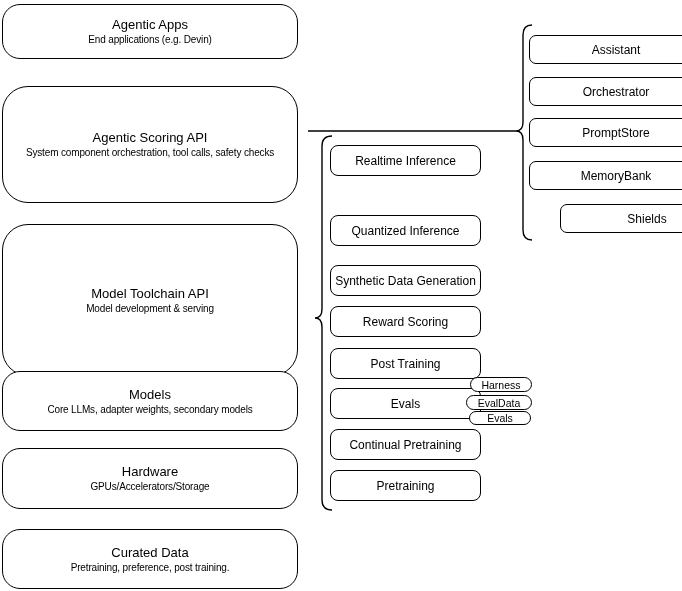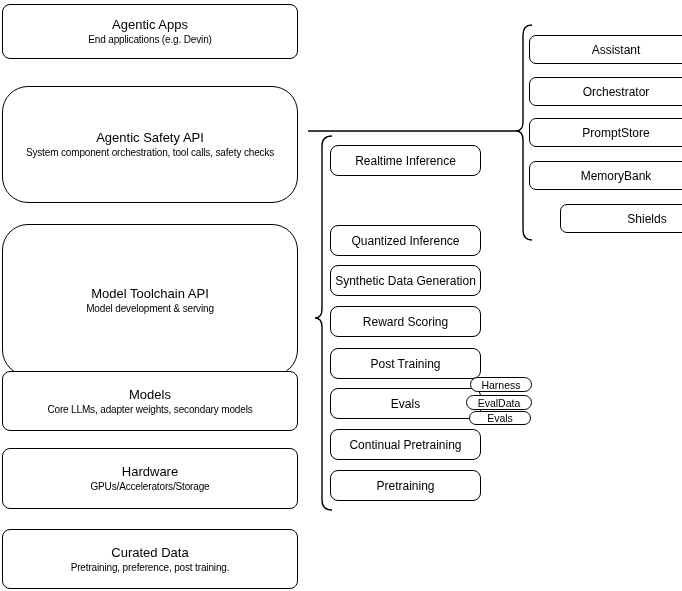--- a/index.html
+++ b/index.html
@@ -41,7 +41,7 @@
     text-align: center;
     z-index: 2;
   }
-  .r-small { border-radius: 8px; }
+  .r-small { border-radius: 18px; }
   .r-big   { border-radius: 26px; }
   .lbox .title {
     font-size: 13px;

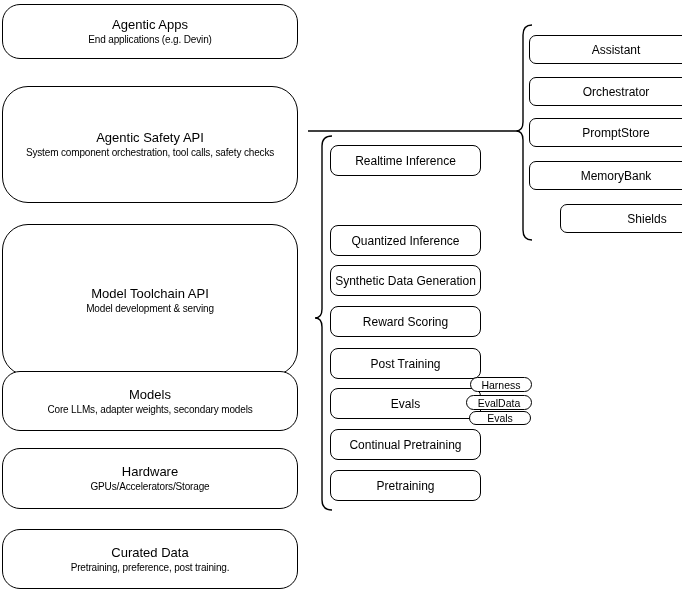--- a/index.html
+++ b/index.html
@@ -113,7 +113,7 @@
   </div>
 
   <div class="lbox r-big" style="top:86px; height:117px;">
-    <div class="title">Agentic Safety API</div>
+    <div class="title">Agentic Scoring API</div>
     <div class="subtitle">System component orchestration, tool calls, safety checks</div>
   </div>
 

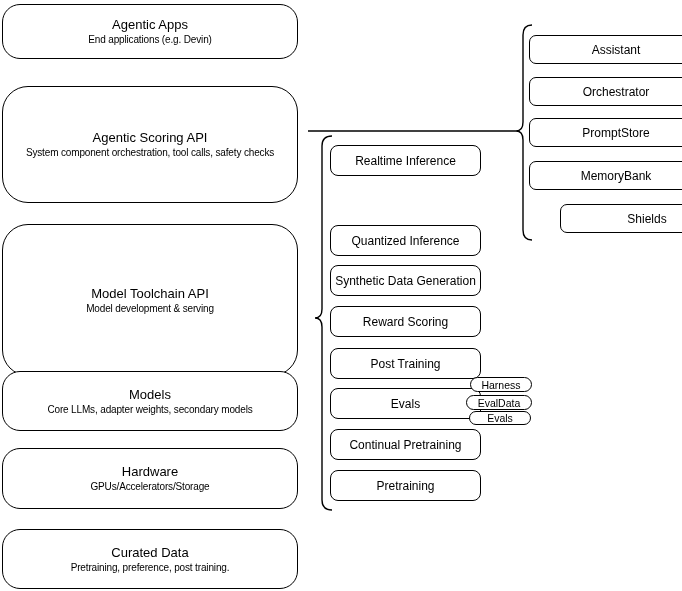--- a/index.html
+++ b/index.html
@@ -138,7 +138,7 @@
   </div>
 
   <div class="mbox" style="top:145px;">Realtime Inference</div>
-  <div class="mbox" style="top:225px;border-radius:8px;">Quantized Inference</div>
+  <div class="mbox" style="top:215px;border-radius:8px;">Quantized Inference</div>
   <div class="mbox" style="top:265px;">Synthetic Data Generation</div>
   <div class="mbox" style="top:306px;">Reward Scoring</div>
   <div class="mbox" style="top:348px;">Post Training</div>

